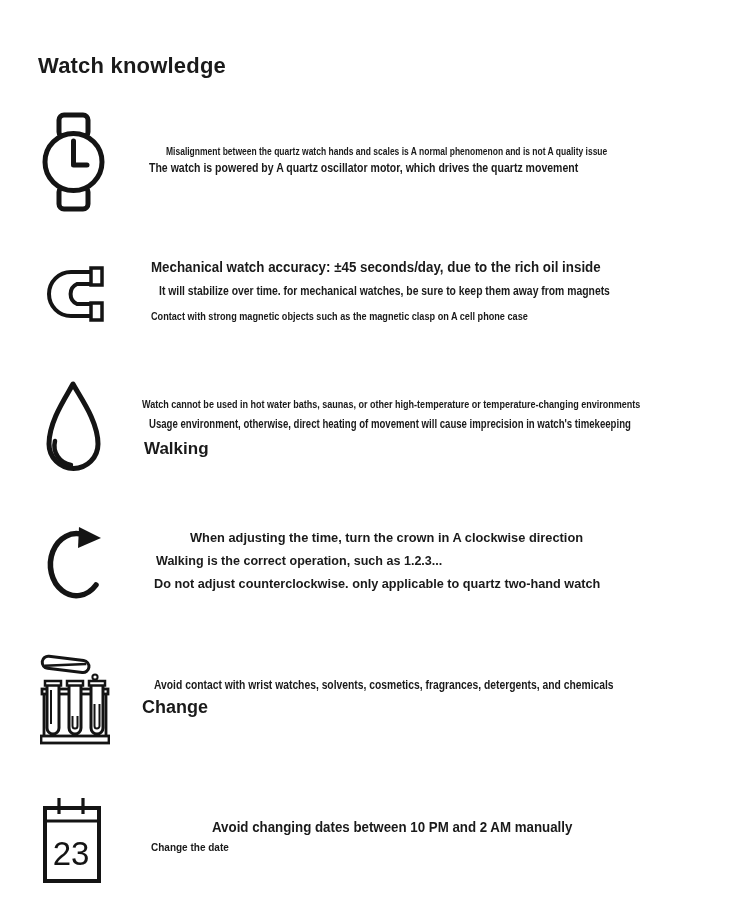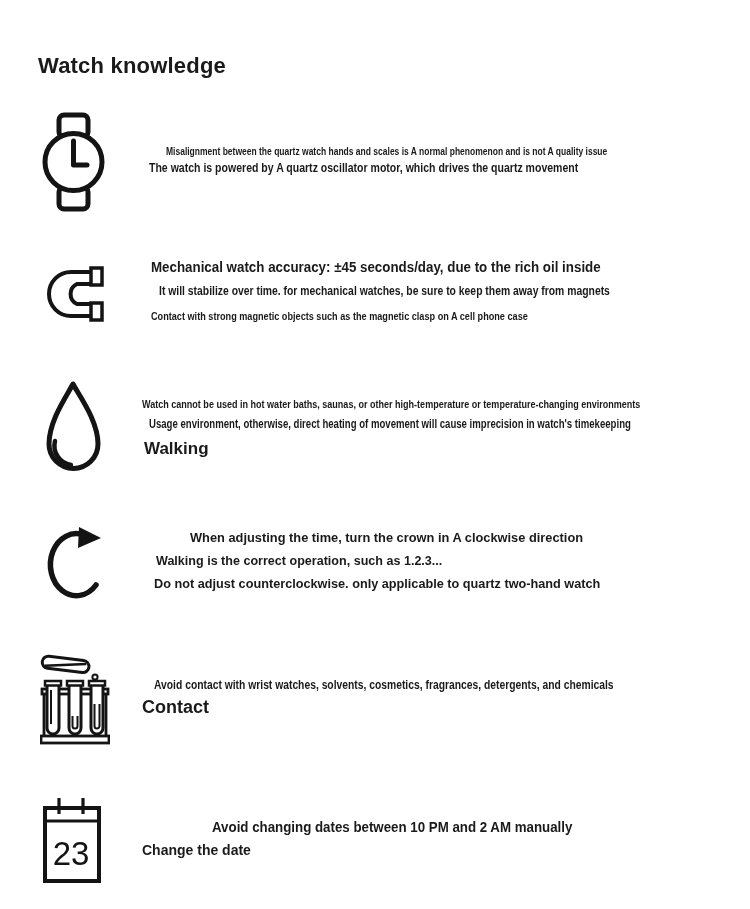--- a/index.html
+++ b/index.html
@@ -123,7 +123,7 @@
     </svg>
   </div>
   <div class="t-line s5l1">Avoid contact with wrist watches, solvents, cosmetics, fragrances, detergents, and chemicals</div>
-  <div class="t-line s5l2">Contact</div>
+  <div class="t-line s5l2">Change</div>
 
   <div class="icon" id="icon-calendar">
     <svg width="60" height="89" viewBox="0 0 60 89" fill="none">

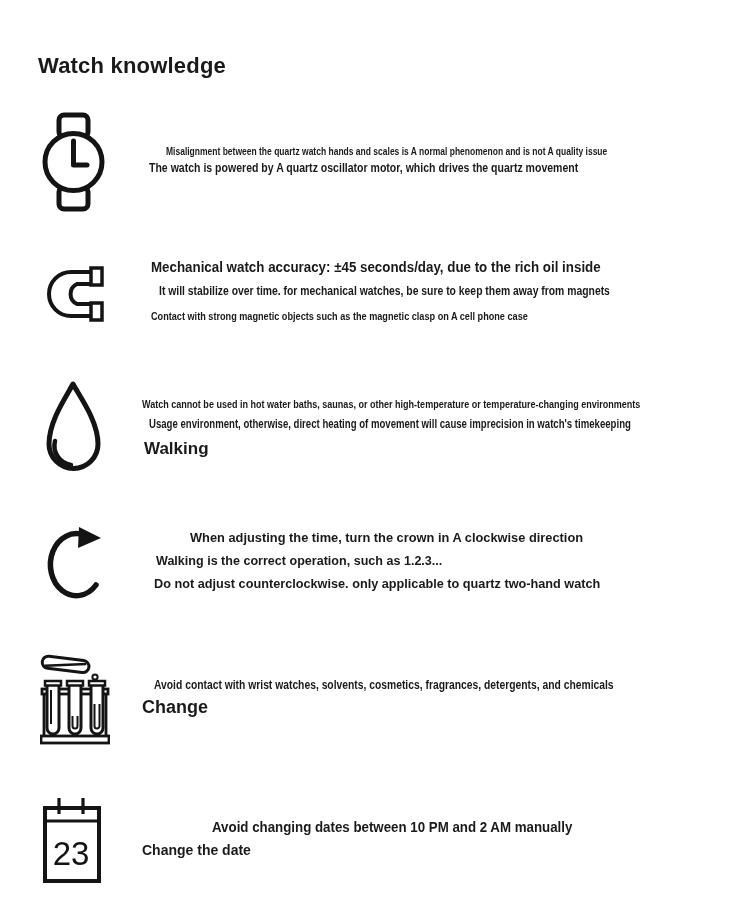--- a/index.html
+++ b/index.html
@@ -35,7 +35,7 @@
   .s5l2{left:142px;top:697px;font-size:18px;}
   
   .s6l1{left:212px;top:819px;font-size:14px;transform:scaleX(.95);}
-  .s6l2{left:142px;top:842px;font-size:14px;}
+  .s6l2{left:151px;top:842px;font-size:10px;}
 
   .icon{position:absolute;}
   .icon svg{display:block;}

